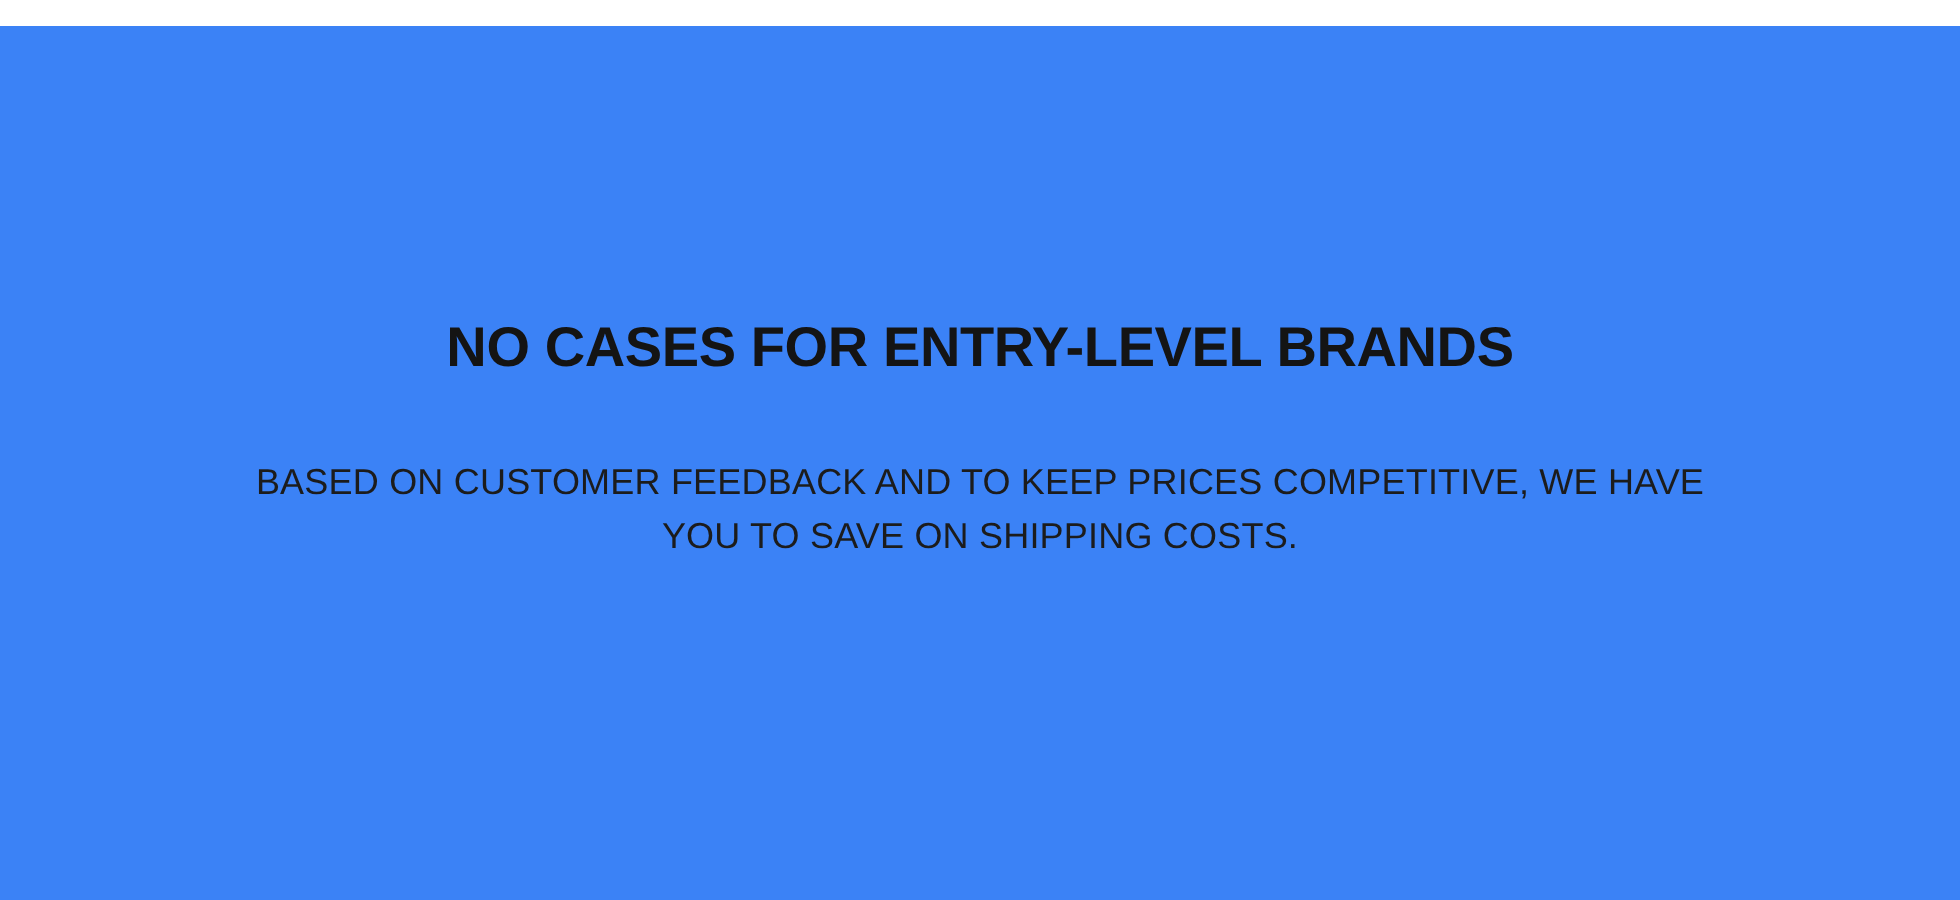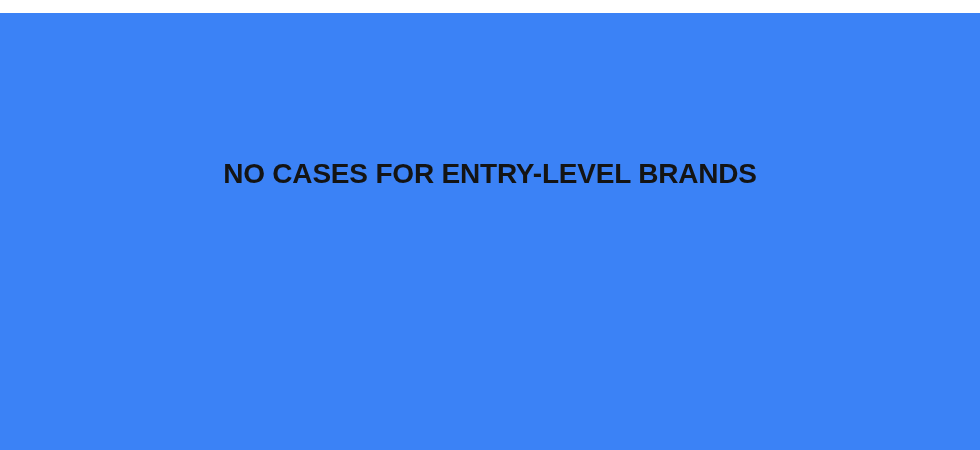--- a/index.html
+++ b/index.html
@@ -73,6 +73,7 @@
     <h2 class="headline">NO CASES FOR ENTRY-LEVEL BRANDS</h2>
 
     <p class="body-copy">
+      <span class="body-line">BASED ON CUSTOMER FEEDBACK AND TO KEEP PRICES COMPETITIVE, WE HAVE</span>
     </p>
 
   </div>

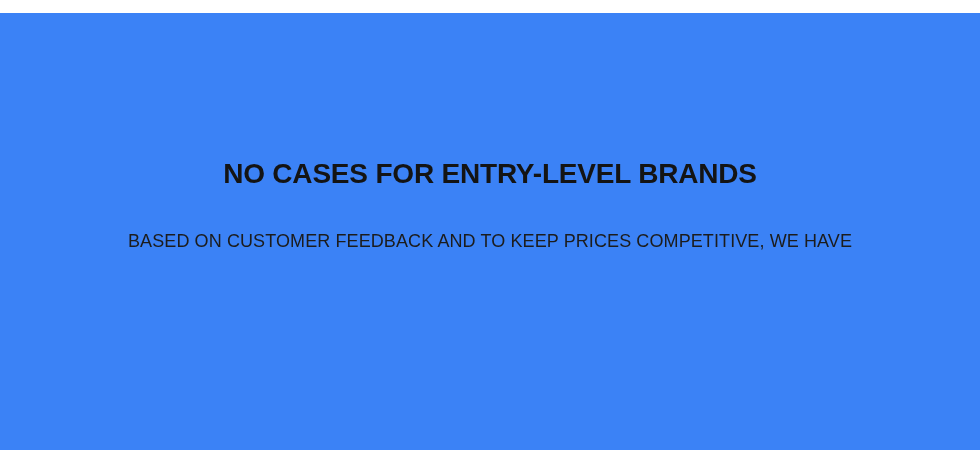--- a/index.html
+++ b/index.html
@@ -74,6 +74,7 @@
 
     <p class="body-copy">
       <span class="body-line">BASED ON CUSTOMER FEEDBACK AND TO KEEP PRICES COMPETITIVE, WE HAVE</span>
+      <span class="body-line">YOU TO SAVE ON SHIPPING COSTS.</span>
     </p>
 
   </div>

